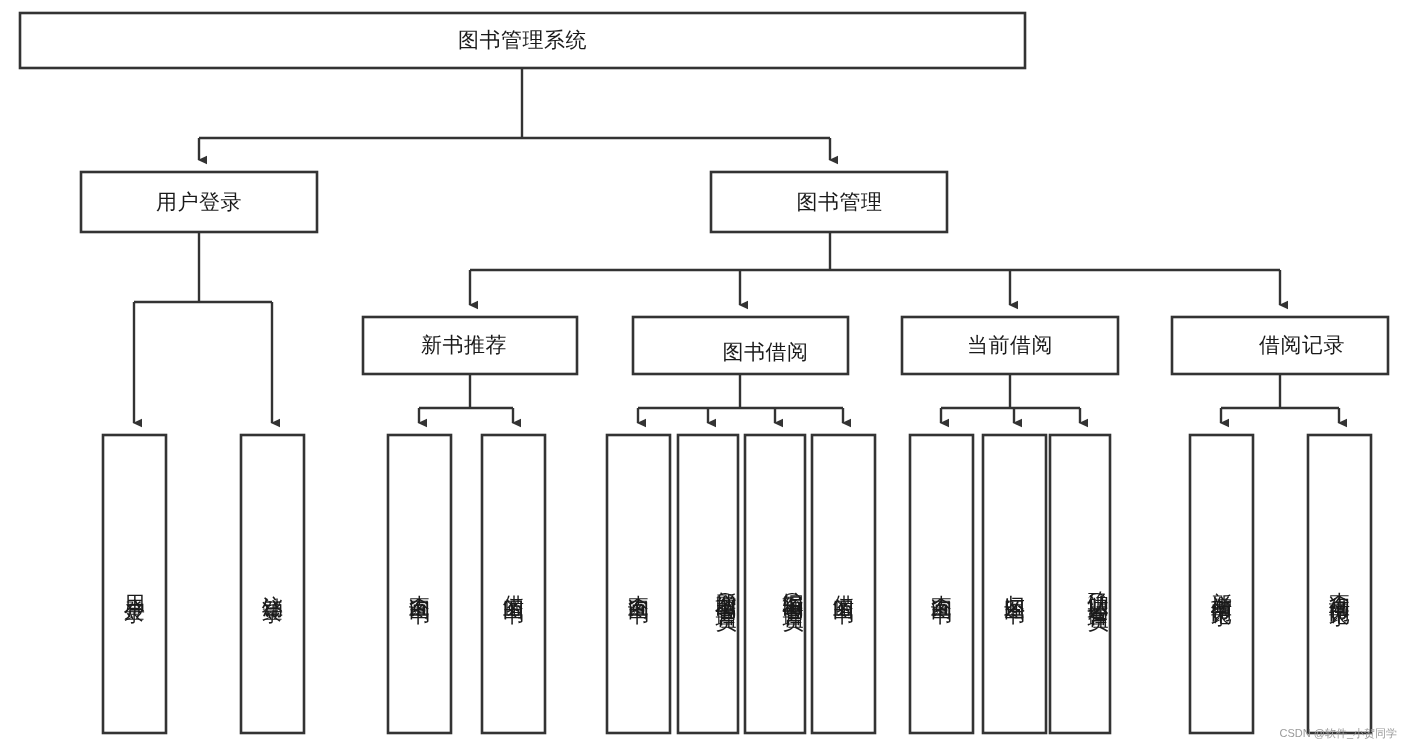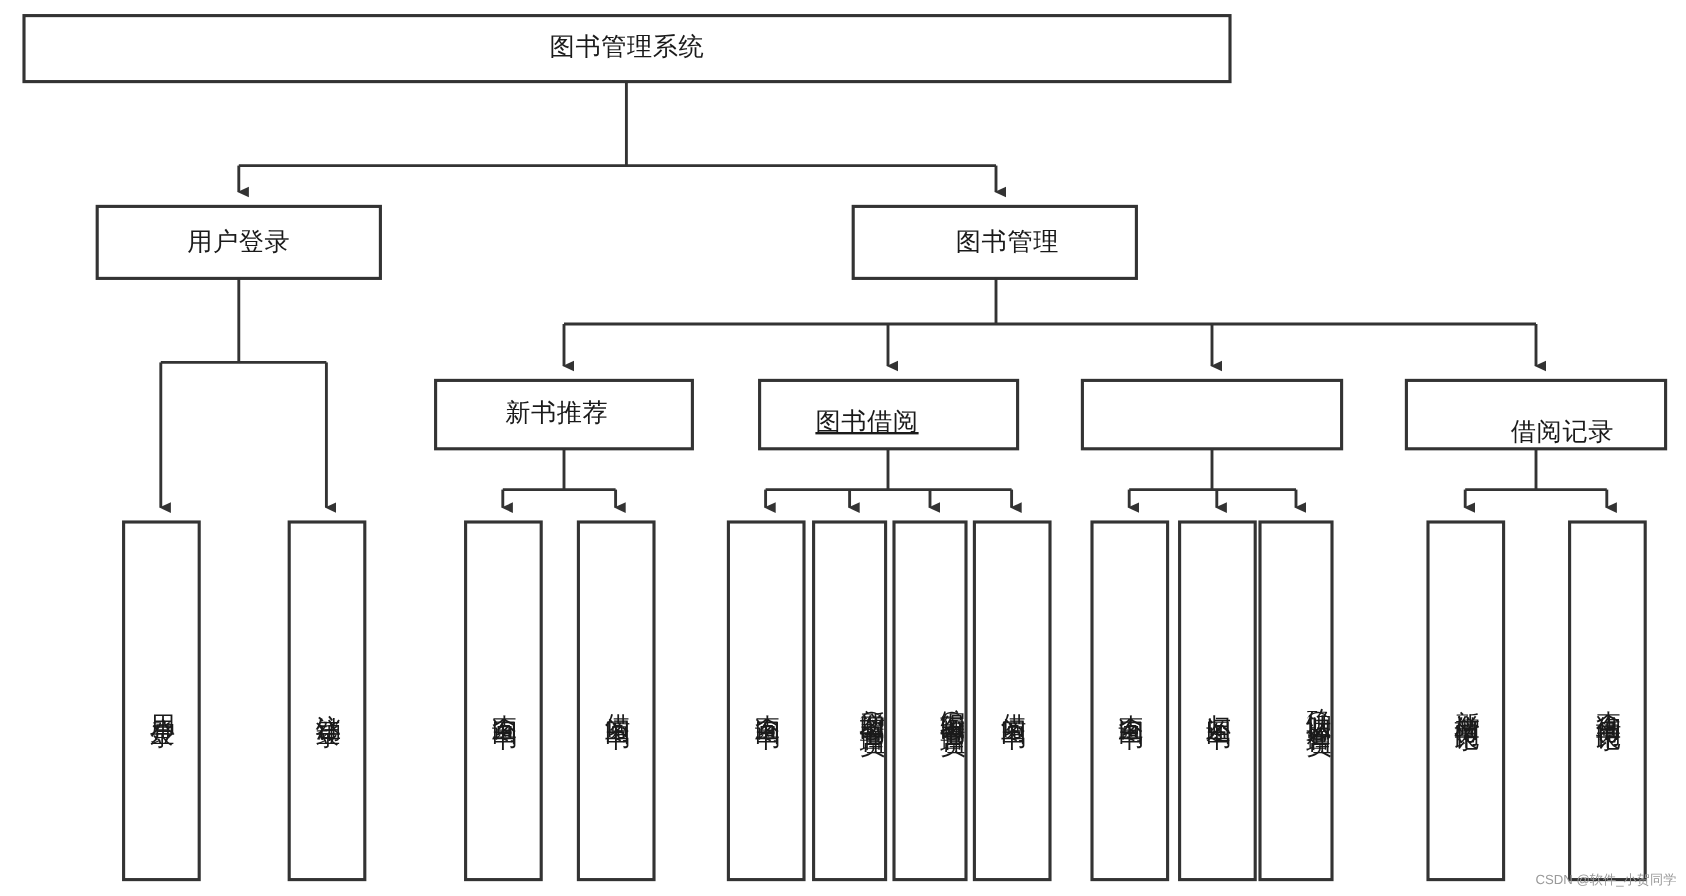--- a/index.html
+++ b/index.html
@@ -166,7 +166,7 @@
   <div class="node-label label-h" style="left:711px; top:172px; width:257px; height:60px;">图书管理</div>
 
   <div class="node-label label-h" style="left:363px; top:317px; width:202px; height:57px;">新书推荐</div>
-  <div class="node-label label-h" style="left:615px; top:317px; width:215px; height:71px;text-decoration:underline;">图书借阅</div>
+  <div class="node-label label-h" style="left:658px; top:317px; width:215px; height:71px;">图书借阅</div>
   <div class="node-label label-h" style="left:1172px; top:333px; width:216px; height:57px;padding-left:44px;">借阅记录</div>
 
   <div class="node-label label-v center-v" style="left:103px; top:435px; width:63px; height:298px;">用户登录</div>

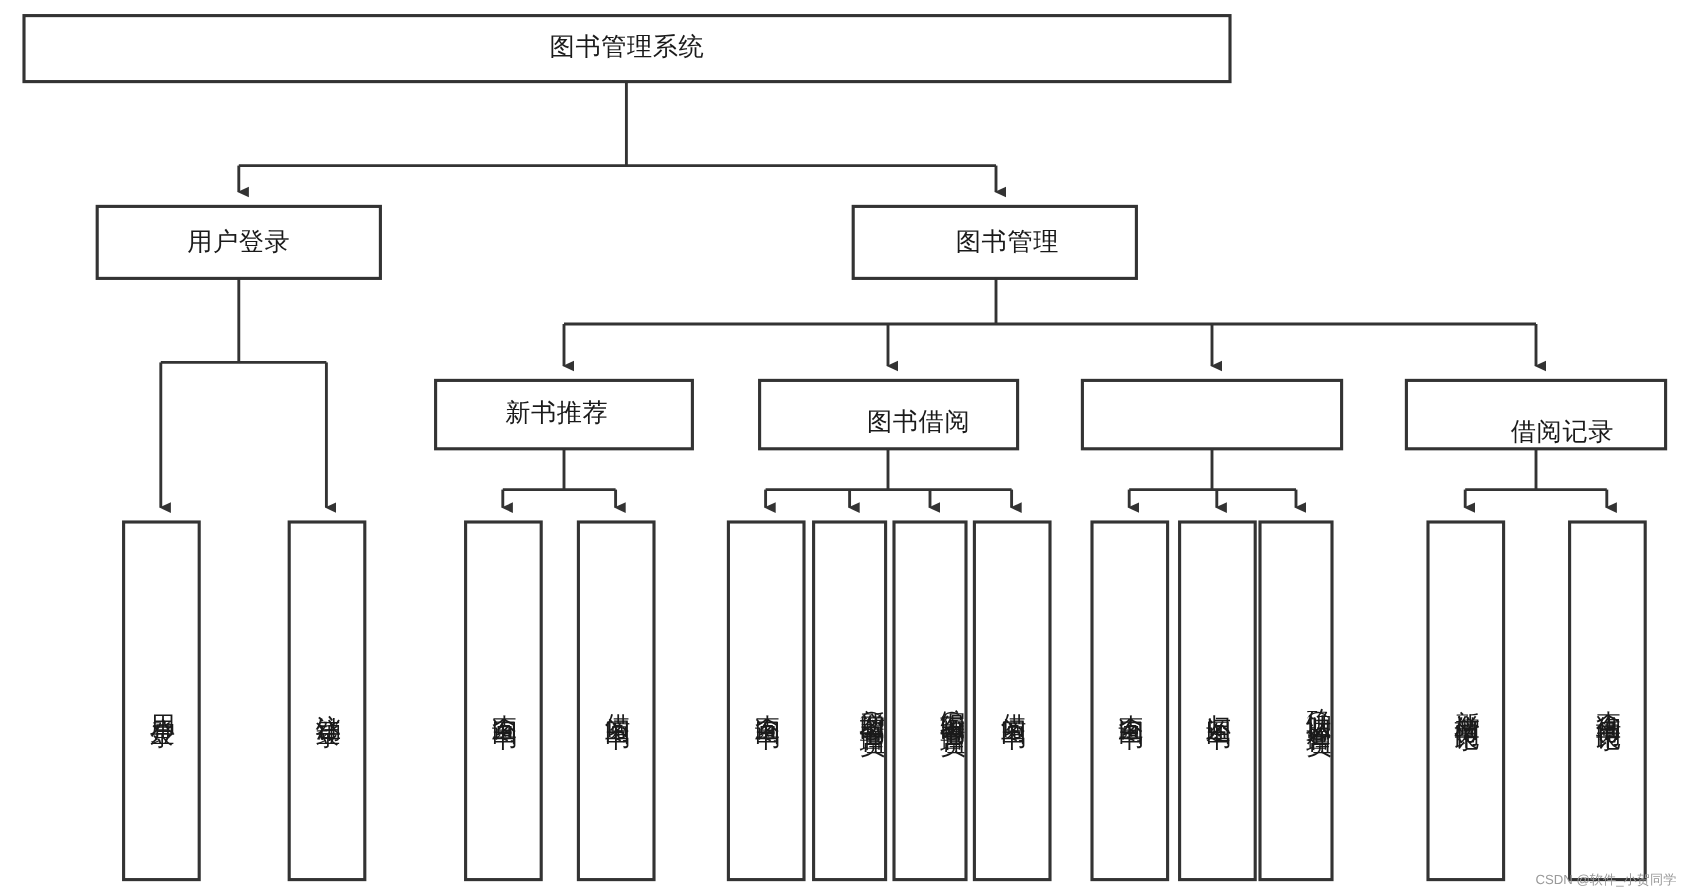--- a/index.html
+++ b/index.html
@@ -167,6 +167,7 @@
 
   <div class="node-label label-h" style="left:363px; top:317px; width:202px; height:57px;">新书推荐</div>
   <div class="node-label label-h" style="left:658px; top:317px; width:215px; height:71px;">图书借阅</div>
+  <div class="node-label label-h" style="left:902px; top:317px; width:216px; height:57px;">当前借阅</div>
   <div class="node-label label-h" style="left:1172px; top:333px; width:216px; height:57px;padding-left:44px;">借阅记录</div>
 
   <div class="node-label label-v center-v" style="left:103px; top:435px; width:63px; height:298px;">用户登录</div>

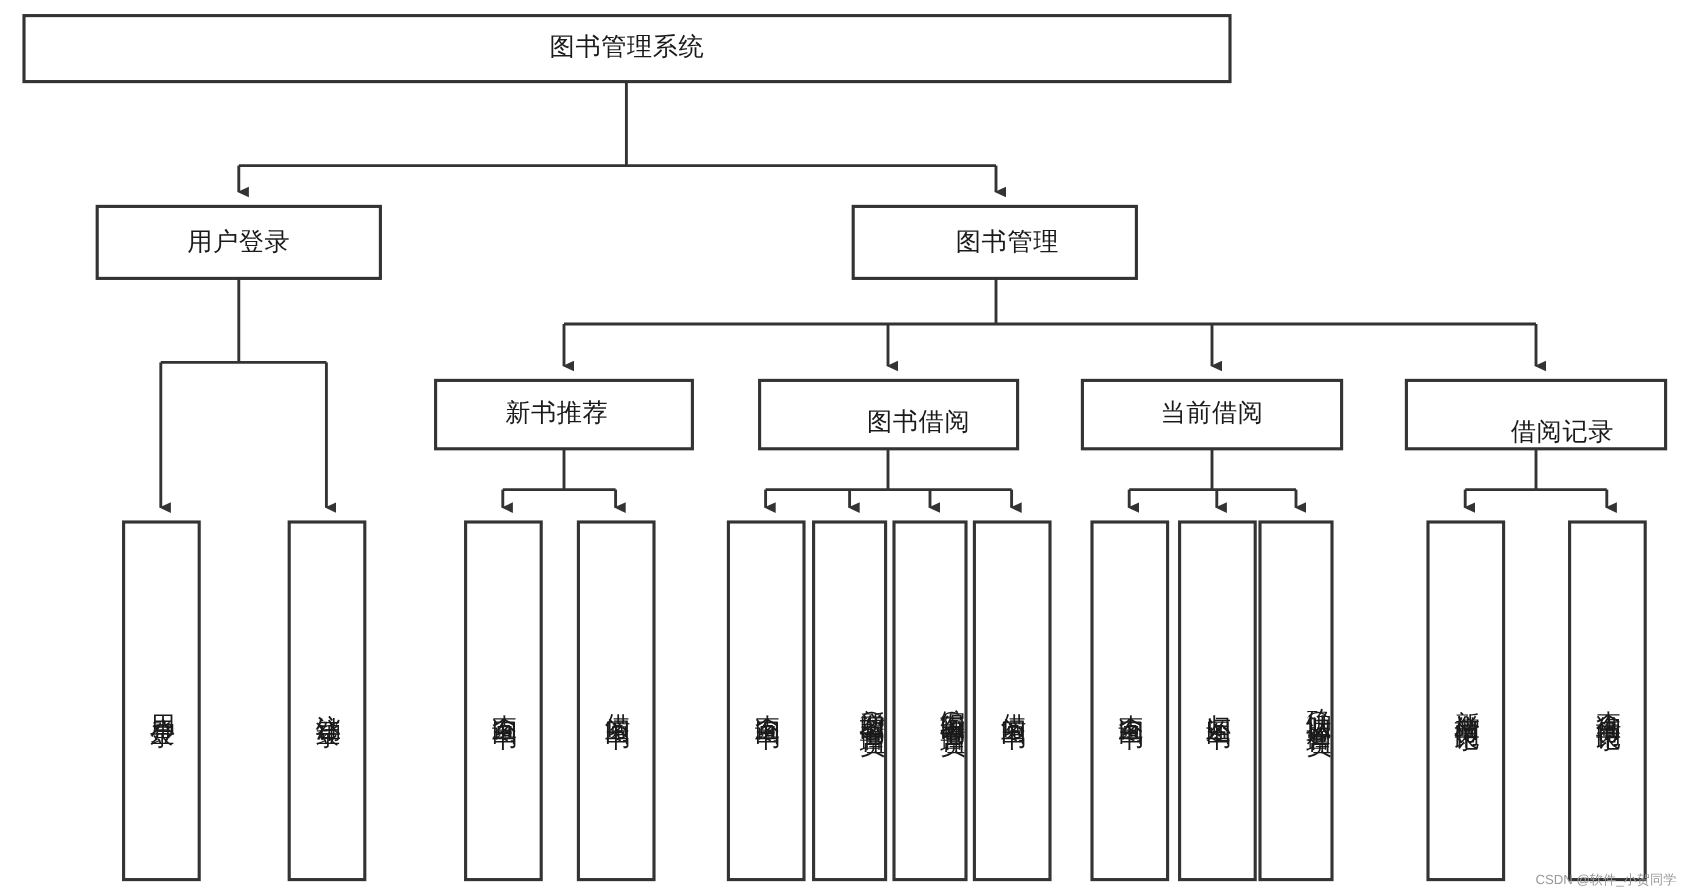--- a/index.html
+++ b/index.html
@@ -168,7 +168,7 @@
   <div class="node-label label-h" style="left:363px; top:317px; width:202px; height:57px;">新书推荐</div>
   <div class="node-label label-h" style="left:658px; top:317px; width:215px; height:71px;">图书借阅</div>
   <div class="node-label label-h" style="left:902px; top:317px; width:216px; height:57px;">当前借阅</div>
-  <div class="node-label label-h" style="left:1172px; top:333px; width:216px; height:57px;padding-left:44px;">借阅记录</div>
+  <div class="node-label label-h" style="left:1172px; top:317px; width:216px; height:57px;padding-left:44px;">借阅记录</div>
 
   <div class="node-label label-v center-v" style="left:103px; top:435px; width:63px; height:298px;">用户登录</div>
   <div class="node-label label-v center-v" style="left:241px; top:435px; width:63px; height:298px;">注销登录</div>

